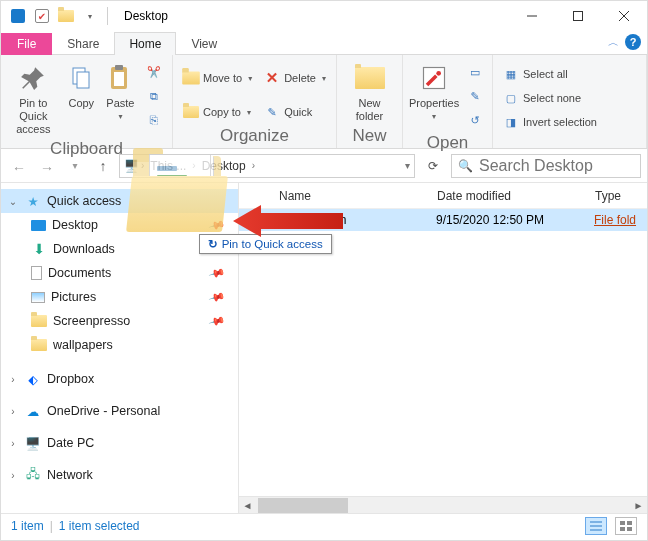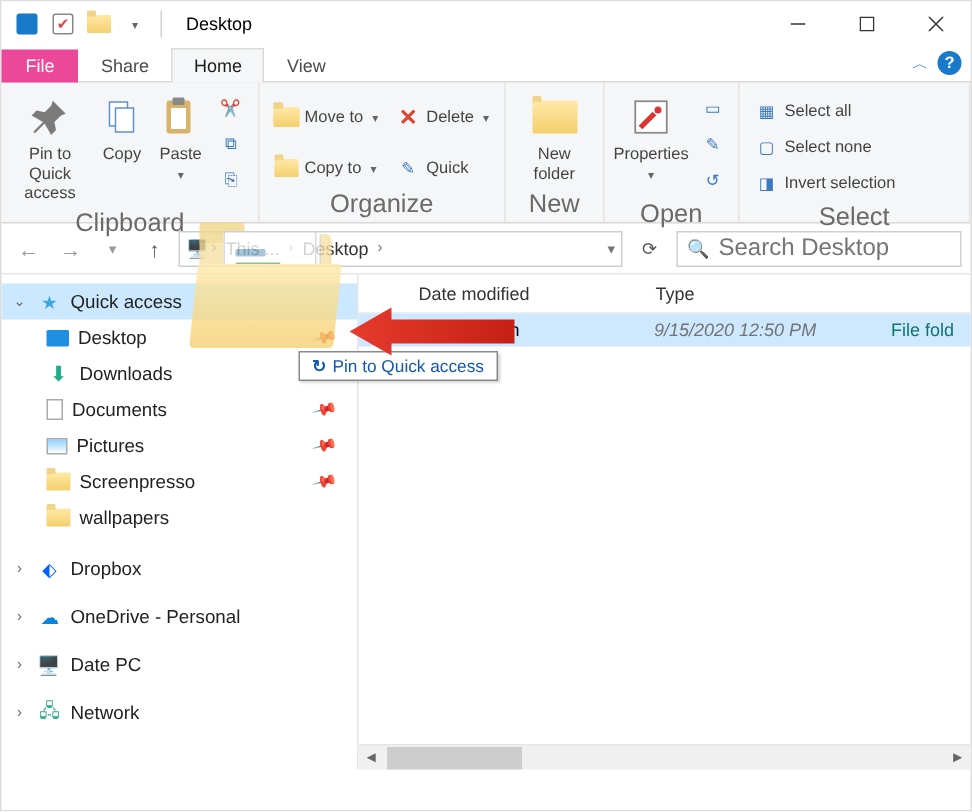--- a/index.html
+++ b/index.html
@@ -293,7 +293,6 @@
             </div>
         </div>
       </div>
-      <div class="group-label">Select</div>
     </div>
   </div>
 

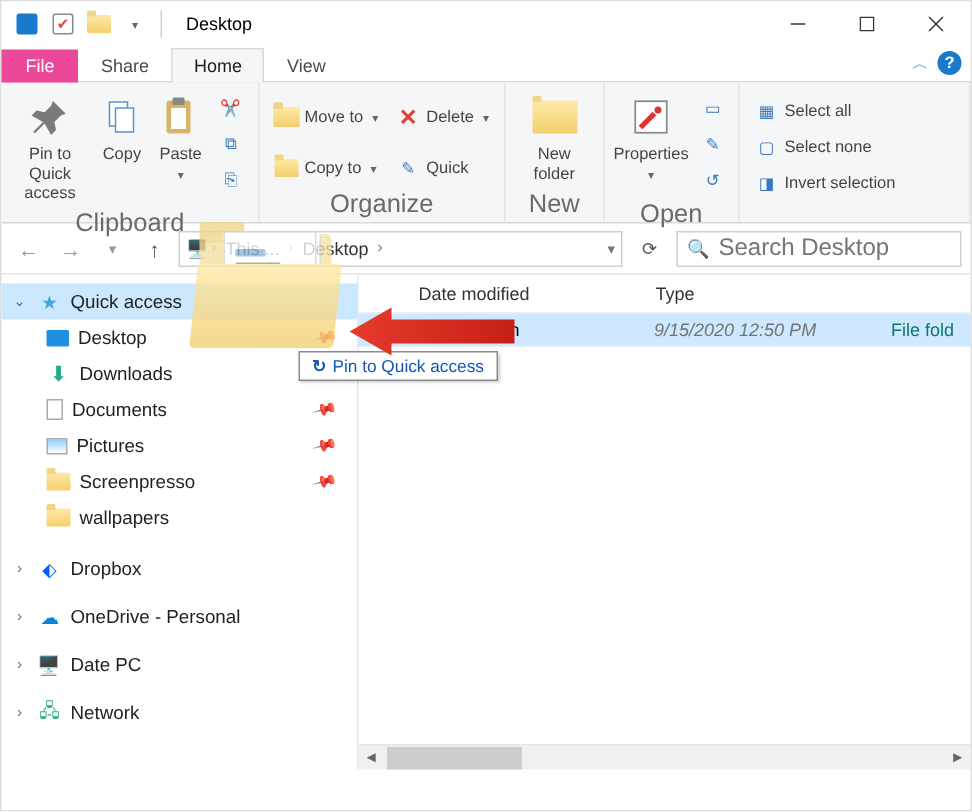--- a/index.html
+++ b/index.html
@@ -386,6 +386,7 @@
 
     <div class="content">
       <div class="colheaders">
+        <div class="col-name">Name</div>
         <div class="col-date">Date modified</div>
         <div class="col-type">Type</div>
       </div>

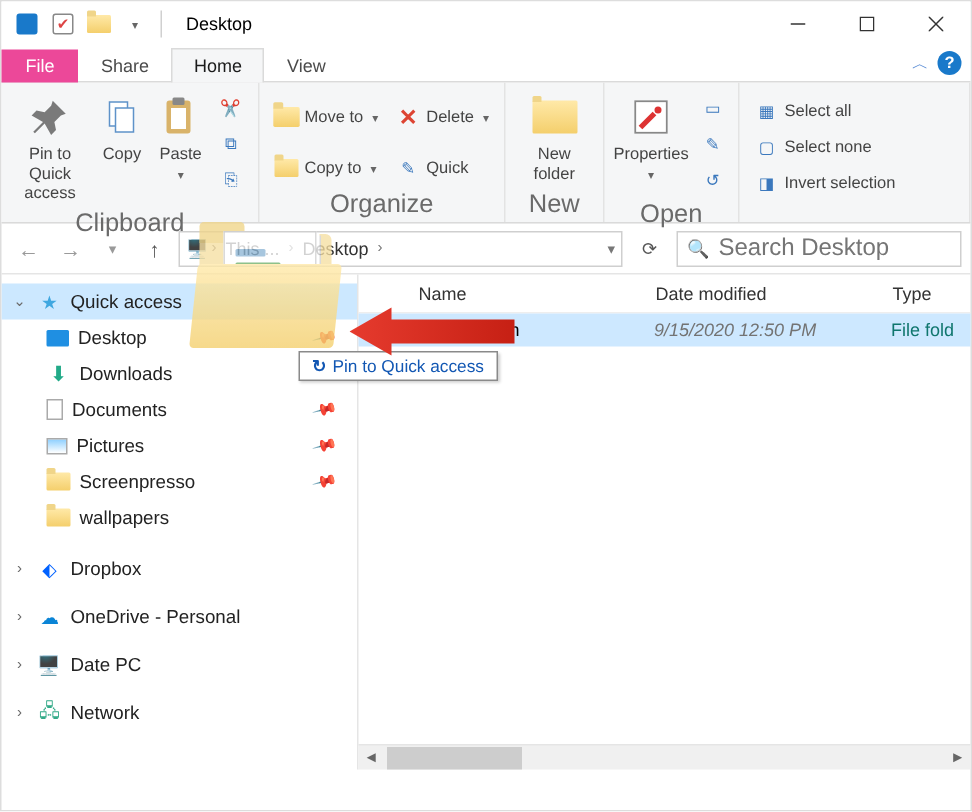--- a/index.html
+++ b/index.html
@@ -68,7 +68,7 @@
 .row.sel { background:#cde8ff;}
 .row .ric { width:20px; display:flex; align-items:center; }
 .row .rname { width:163px; }
-.row .rdate { width:158px; color:#737373;font-style:italic;}
+.row .rdate { width:158px; color:#000000;}
 .row .rtype { color:#0f766e;}
 .hscroll { height:17px; border-top:1px solid #e5e5e5; background:#f0f0f0; display:flex; align-items:center;}
 .hscroll .thumb { margin-left:2px; width:90px; height:15px; background:#cdcdcd;}

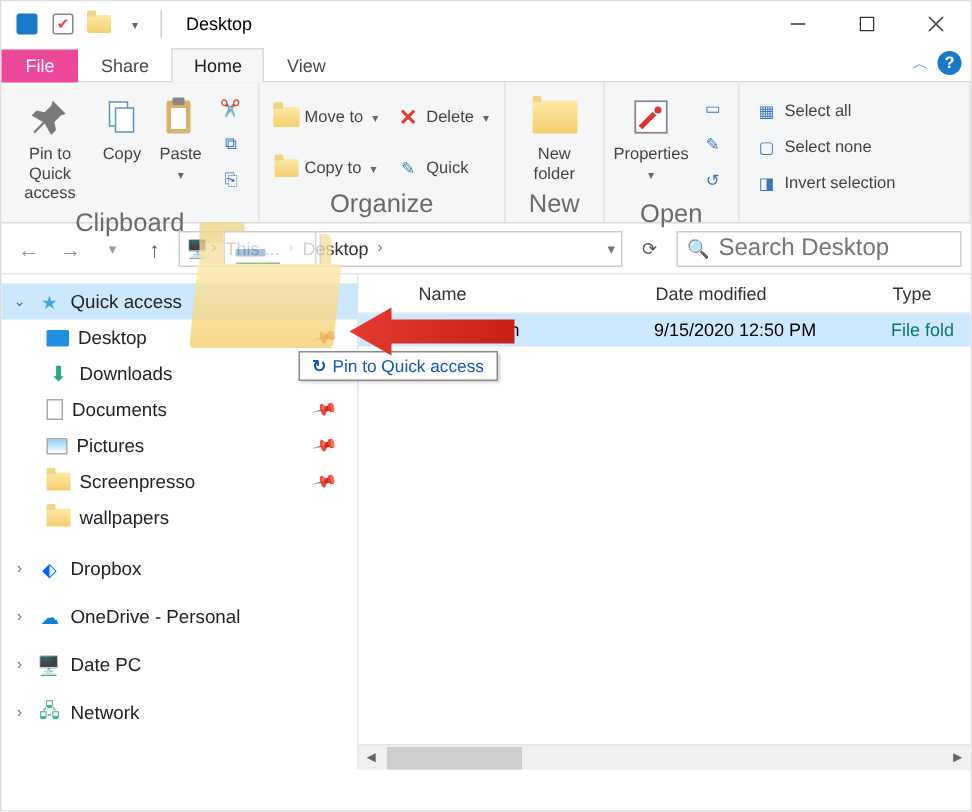--- a/index.html
+++ b/index.html
@@ -69,7 +69,7 @@
 .row .ric { width:20px; display:flex; align-items:center; }
 .row .rname { width:163px; }
 .row .rdate { width:158px; color:#000000;}
-.row .rtype { color:#0f766e;}
+.row .rtype { color:#c2410c;text-decoration:underline;}
 .hscroll { height:17px; border-top:1px solid #e5e5e5; background:#f0f0f0; display:flex; align-items:center;}
 .hscroll .thumb { margin-left:2px; width:90px; height:15px; background:#cdcdcd;}
 .hscroll .arr { width:17px; height:17px; display:flex; align-items:center; justify-content:center; color:#666; font-size:10px;}

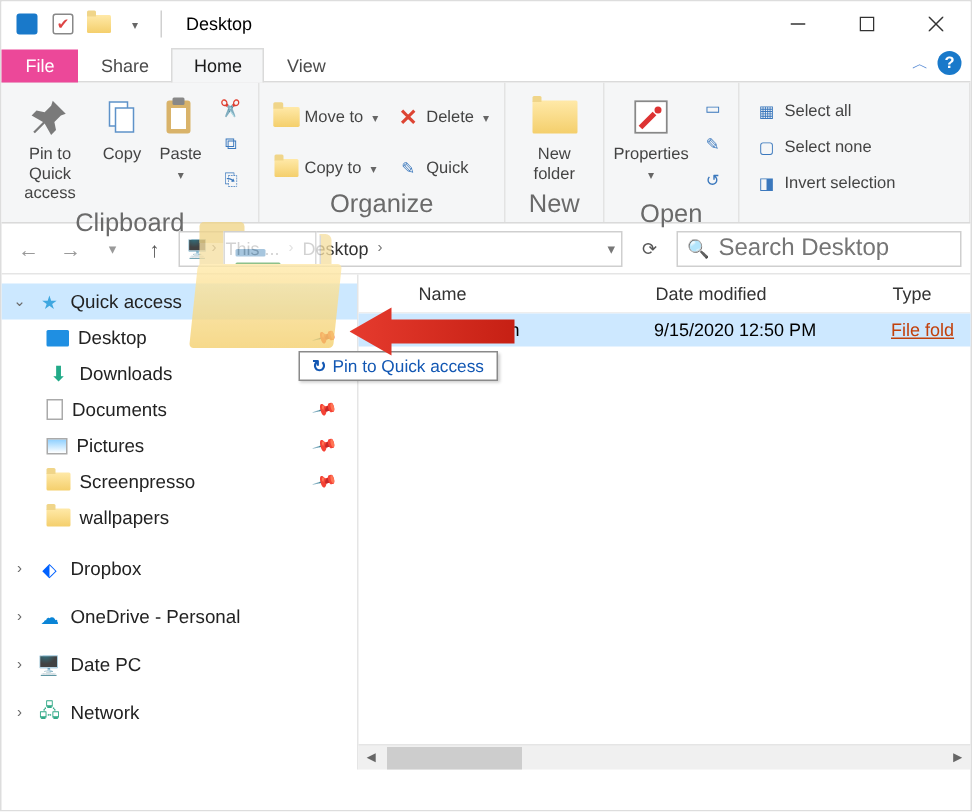--- a/index.html
+++ b/index.html
@@ -408,6 +408,27 @@
     </div>
   </div>
 
+  <div class="statusbar">
+    <span>1 item</span>
+    <span class="divider">|</span>
+    <span>1 item selected</span>
+    <div class="spacer"></div>
+    <div class="viewbtn active">
+        <svg width="12" height="10">
+          <line x1="0" y1="1" x2="12" y2="1" stroke="#2a7ac7"></line>
+          <line x1="0" y1="5" x2="12" y2="5" stroke="#2a7ac7"></line>
+          <line x1="0" y1="9" x2="12" y2="9" stroke="#2a7ac7"></line>
+        </svg>
+      </div>
+    <div class="viewbtn">
+        <svg width="12" height="10">
+          <rect x="0" y="0" width="5" height="4" fill="#888"></rect>
+          <rect x="7" y="0" width="5" height="4" fill="#888"></rect>
+          <rect x="0" y="6" width="5" height="4" fill="#888"></rect>
+          <rect x="7" y="6" width="5" height="4" fill="#888"></rect>
+        </svg>
+      </div>
+  </div>
 
   <div class="drag-overlay">
     <div class="ghost-folder">

